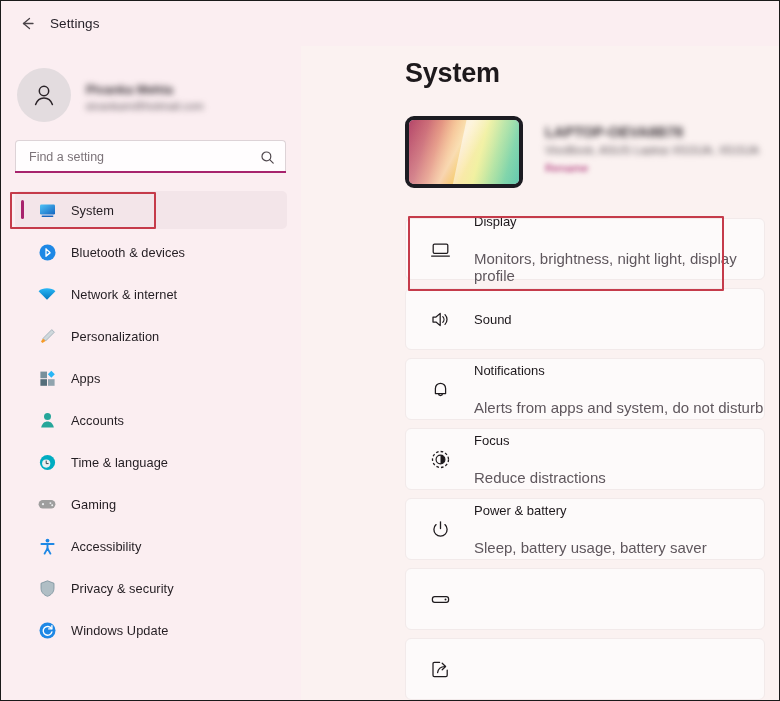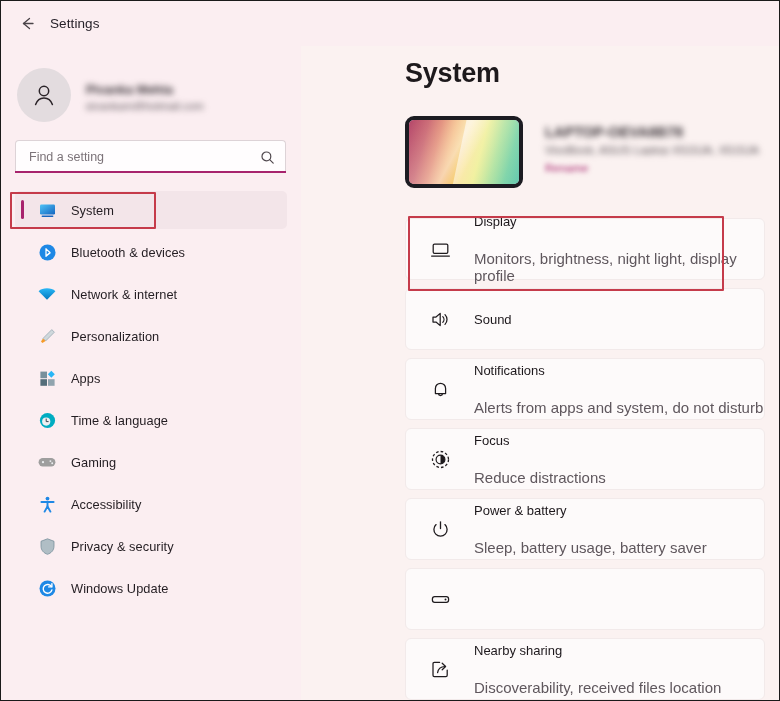--- a/index.html
+++ b/index.html
@@ -366,6 +366,15 @@
         <span class="nav-label">Apps</span>
       </div>
 
+      <div class="nav-item">
+        <span class="nav-icon">
+          <svg width="19" height="19" viewBox="0 0 19 19">
+            <circle cx="9.5" cy="5.6" r="3.5" fill="#26a69a"></circle>
+            <path d="M3.2 16.6 C3.9 12.7 6.4 10.6 9.5 10.6 s5.6 2.1 6.3 6 Z" fill="#26a69a"></path>
+          </svg>
+        </span>
+        <span class="nav-label">Accounts</span>
+      </div>
 
       <div class="nav-item">
         <span class="nav-icon">

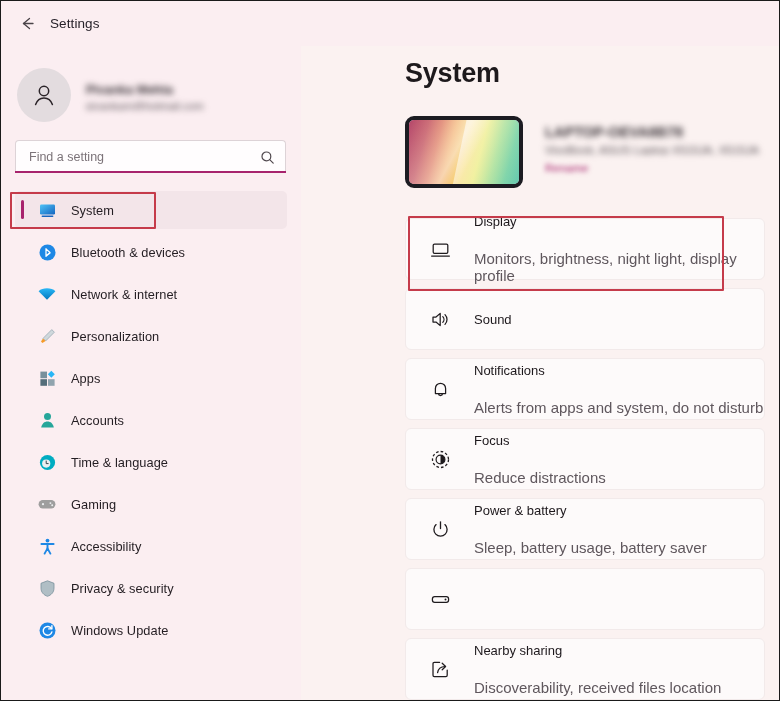--- a/index.html
+++ b/index.html
@@ -534,10 +534,6 @@
             <path d="M12.2 4.2 L15.6 7.5 L12.2 10.8" stroke-linecap="round" stroke-linejoin="round"></path>
           </svg>
         </span>
-        <span class="card-text">
-          <span class="card-title">Nearby sharing</span>
-          <span class="card-sub">Discoverability, received files location</span>
-        </span>
       </div>
 
     </div>

